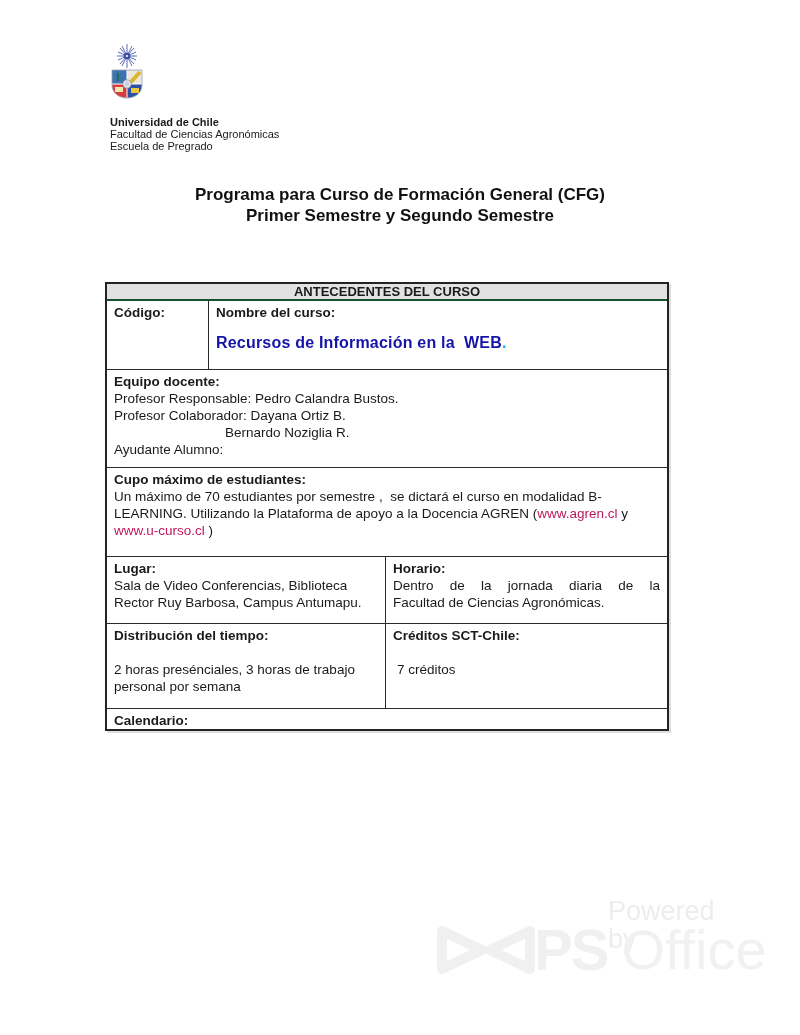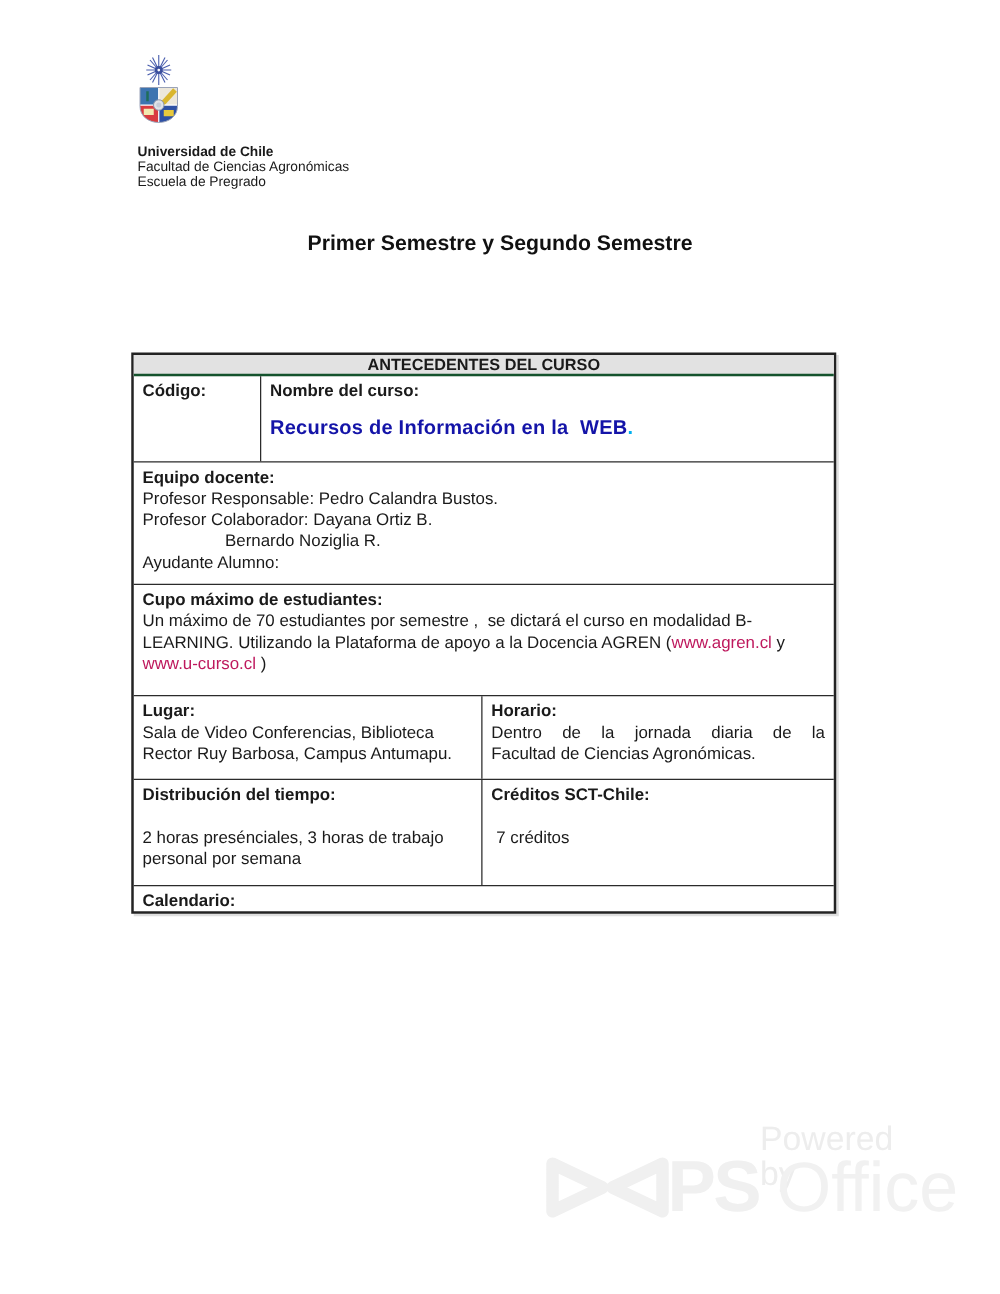--- a/index.html
+++ b/index.html
@@ -103,6 +103,7 @@
   </div>
 
   <div class="doc-title">
+    <div>Programa para Curso de Formación General (CFG)</div>
     <div>Primer Semestre y Segundo Semestre</div>
   </div>
 

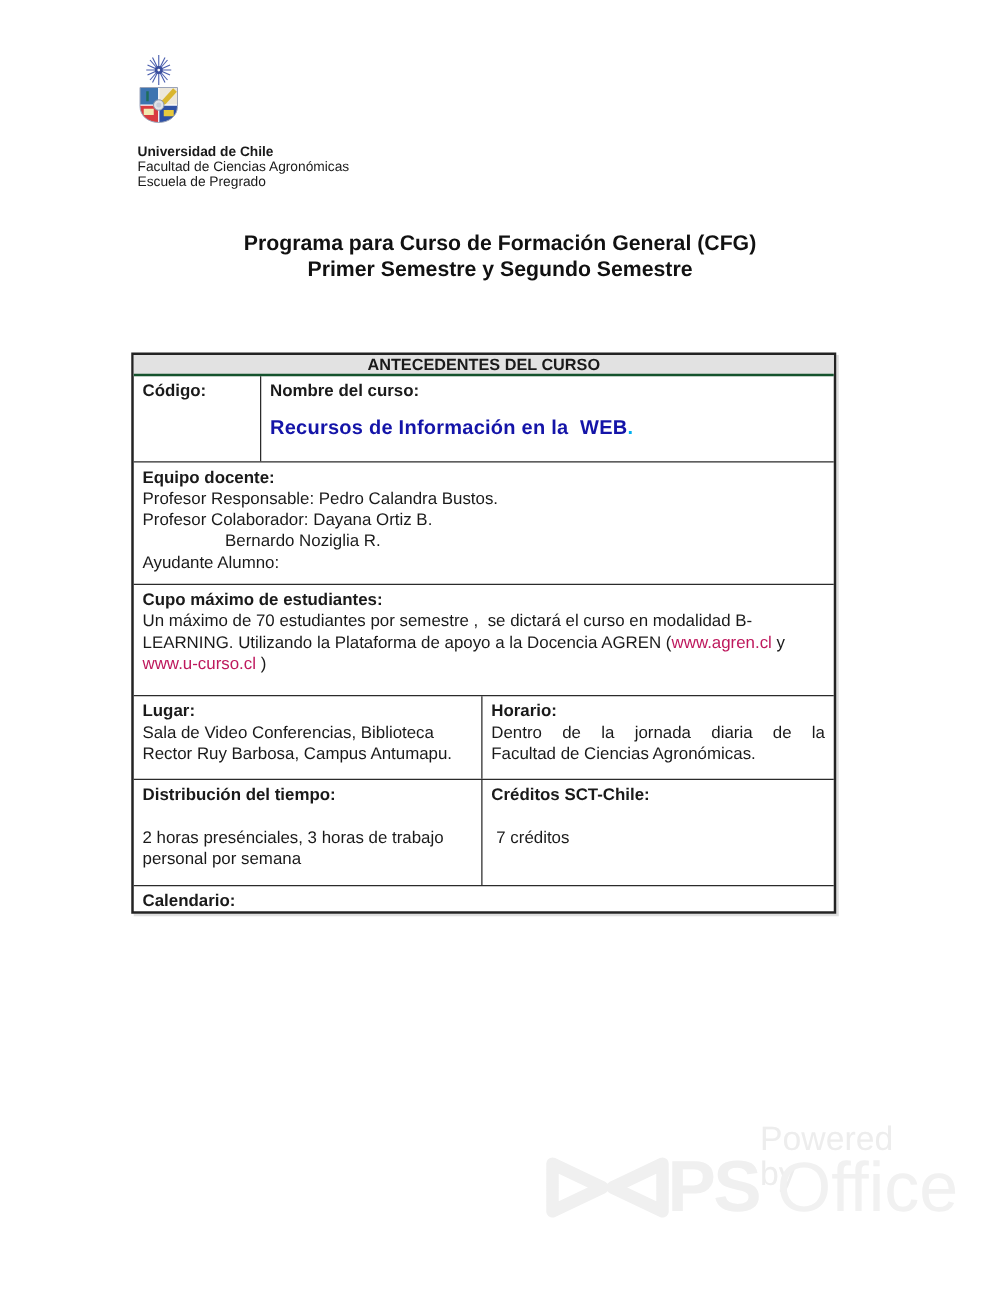--- a/index.html
+++ b/index.html
@@ -42,7 +42,7 @@
   .course-name { display:block; margin-top:13px; font-size:16px; font-weight:bold;
                  color:#1414a8; white-space:pre; letter-spacing:.2px; }
   .course-name .dot { color:#00b0f0; }
-  .indent { margin-left:66px; }
+  .indent { margin-left:111px; }
   .prewrap { white-space:pre-wrap; }
   .link { color:#be185d; }
   .just-line { text-align:justify; text-align-last:justify; }

